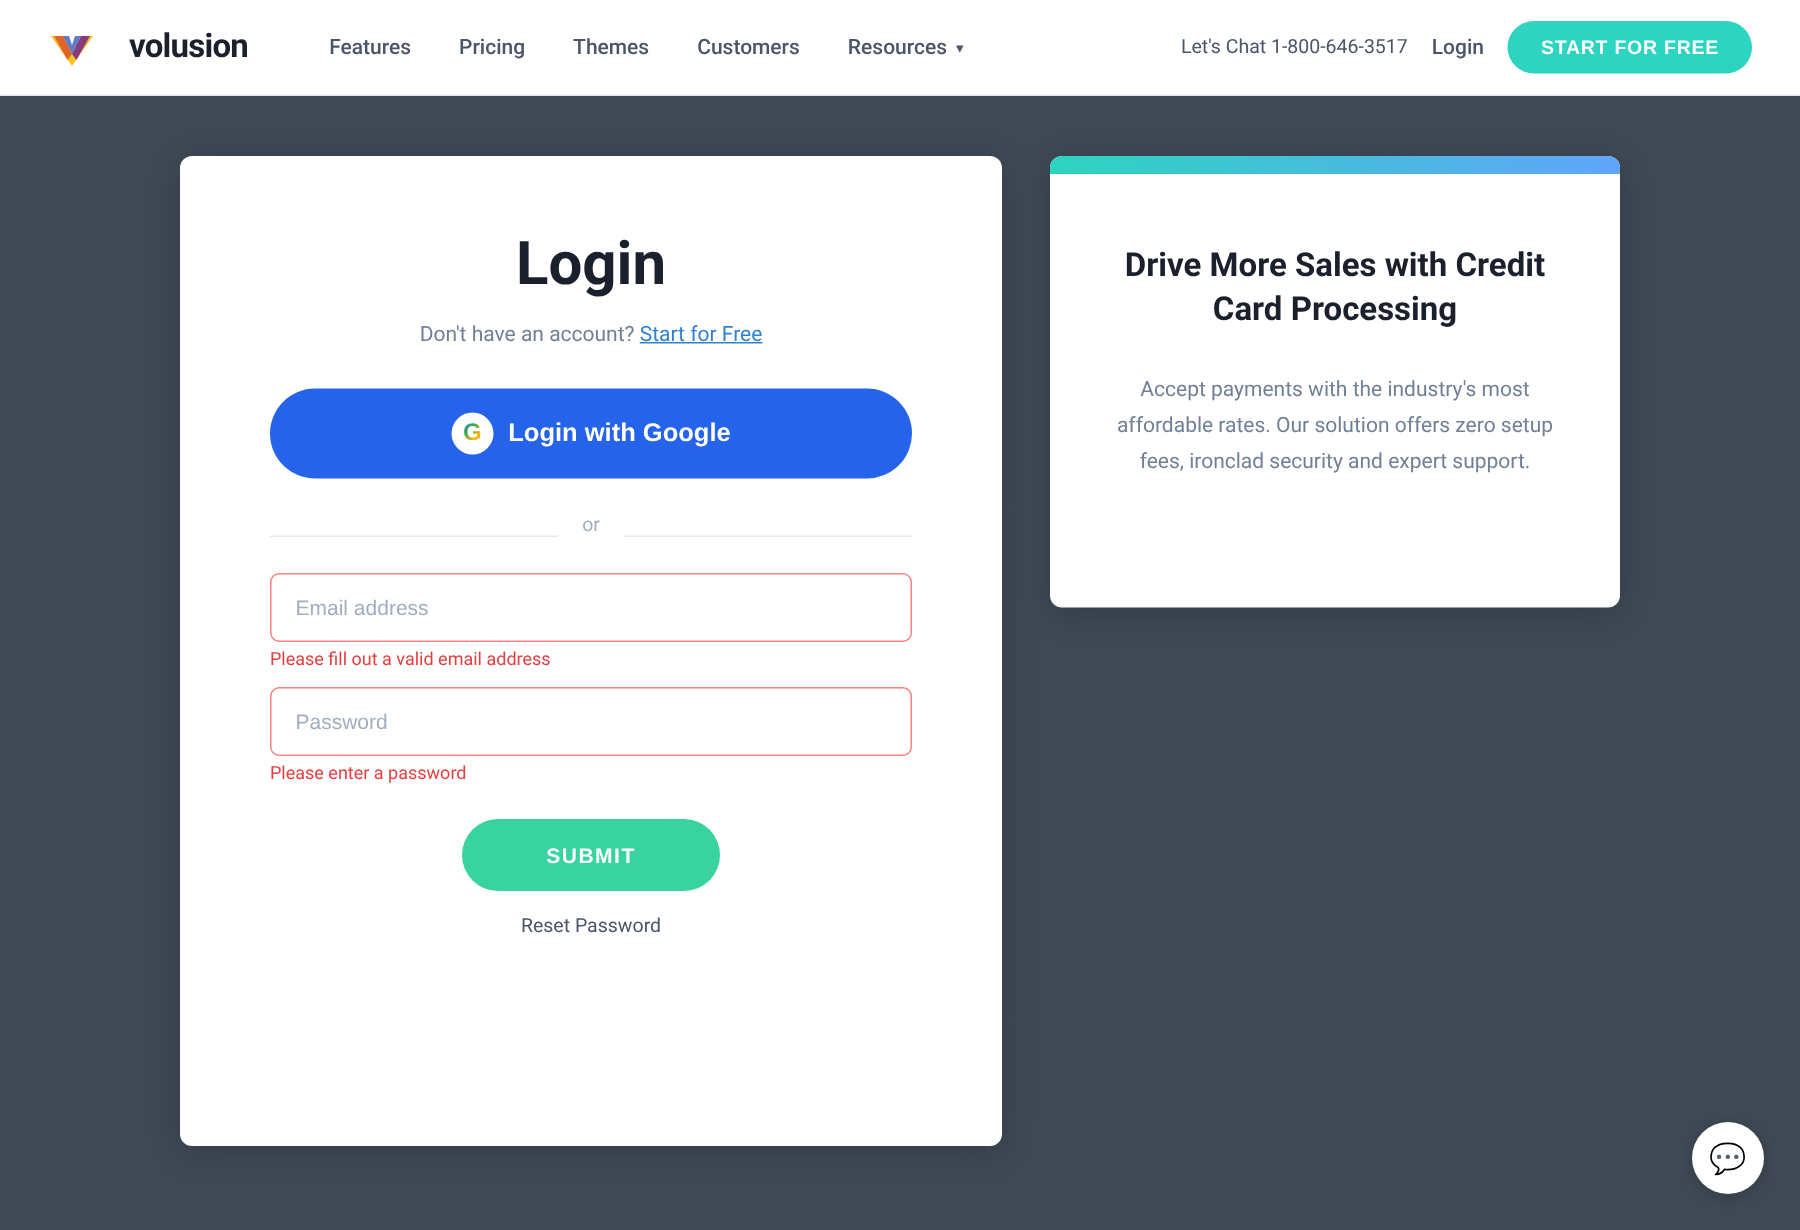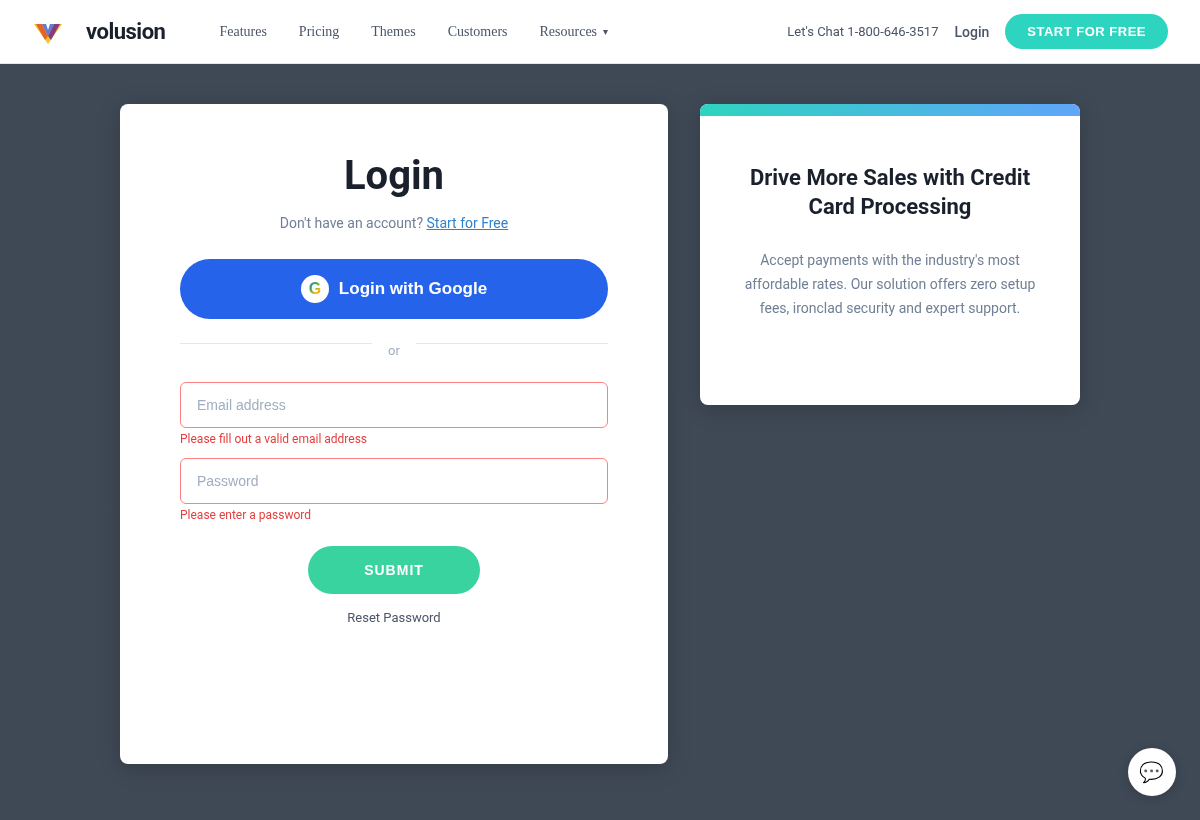--- a/index.html
+++ b/index.html
@@ -29,7 +29,7 @@
       font-size: 22px; font-weight: 700; color: #1a202c; letter-spacing: -0.5px;
     }
     .nav-links {
-      display: flex; align-items: flex-start; gap: 4px; flex: 1; font-family: Liberation Serif, serif;
+      display: flex; align-items: flex-start; gap: 4px; flex: 1;
     }
     .nav-link {
       padding: 8px 14px; font-size: 14px; color: #4a5568; font-weight: 500;

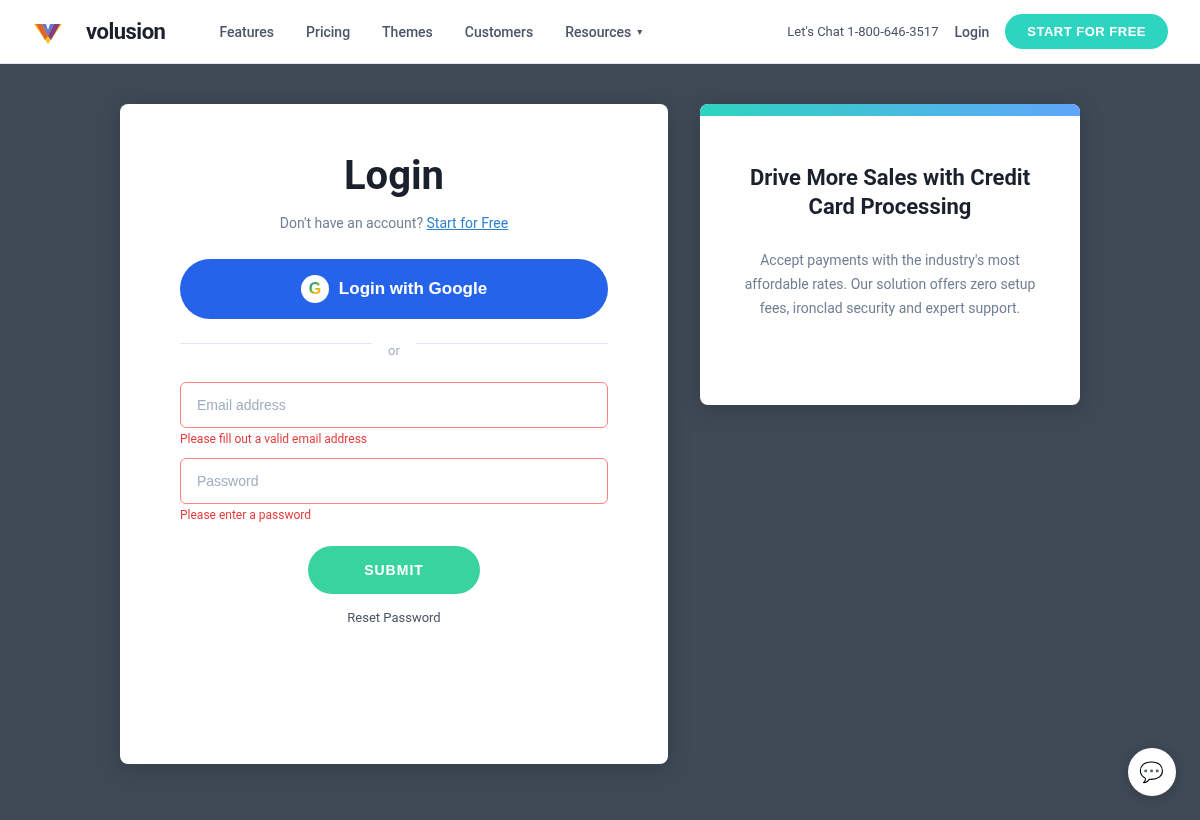--- a/index.html
+++ b/index.html
@@ -111,7 +111,7 @@
 
     
     .divider {
-      display: flex; align-items: flex-start; gap: 16px;
+      display: flex; align-items: flex-end; gap: 16px;
       margin-bottom: 24px; color: #a0aec0; font-size: 13px;
     }
     .divider-line {

